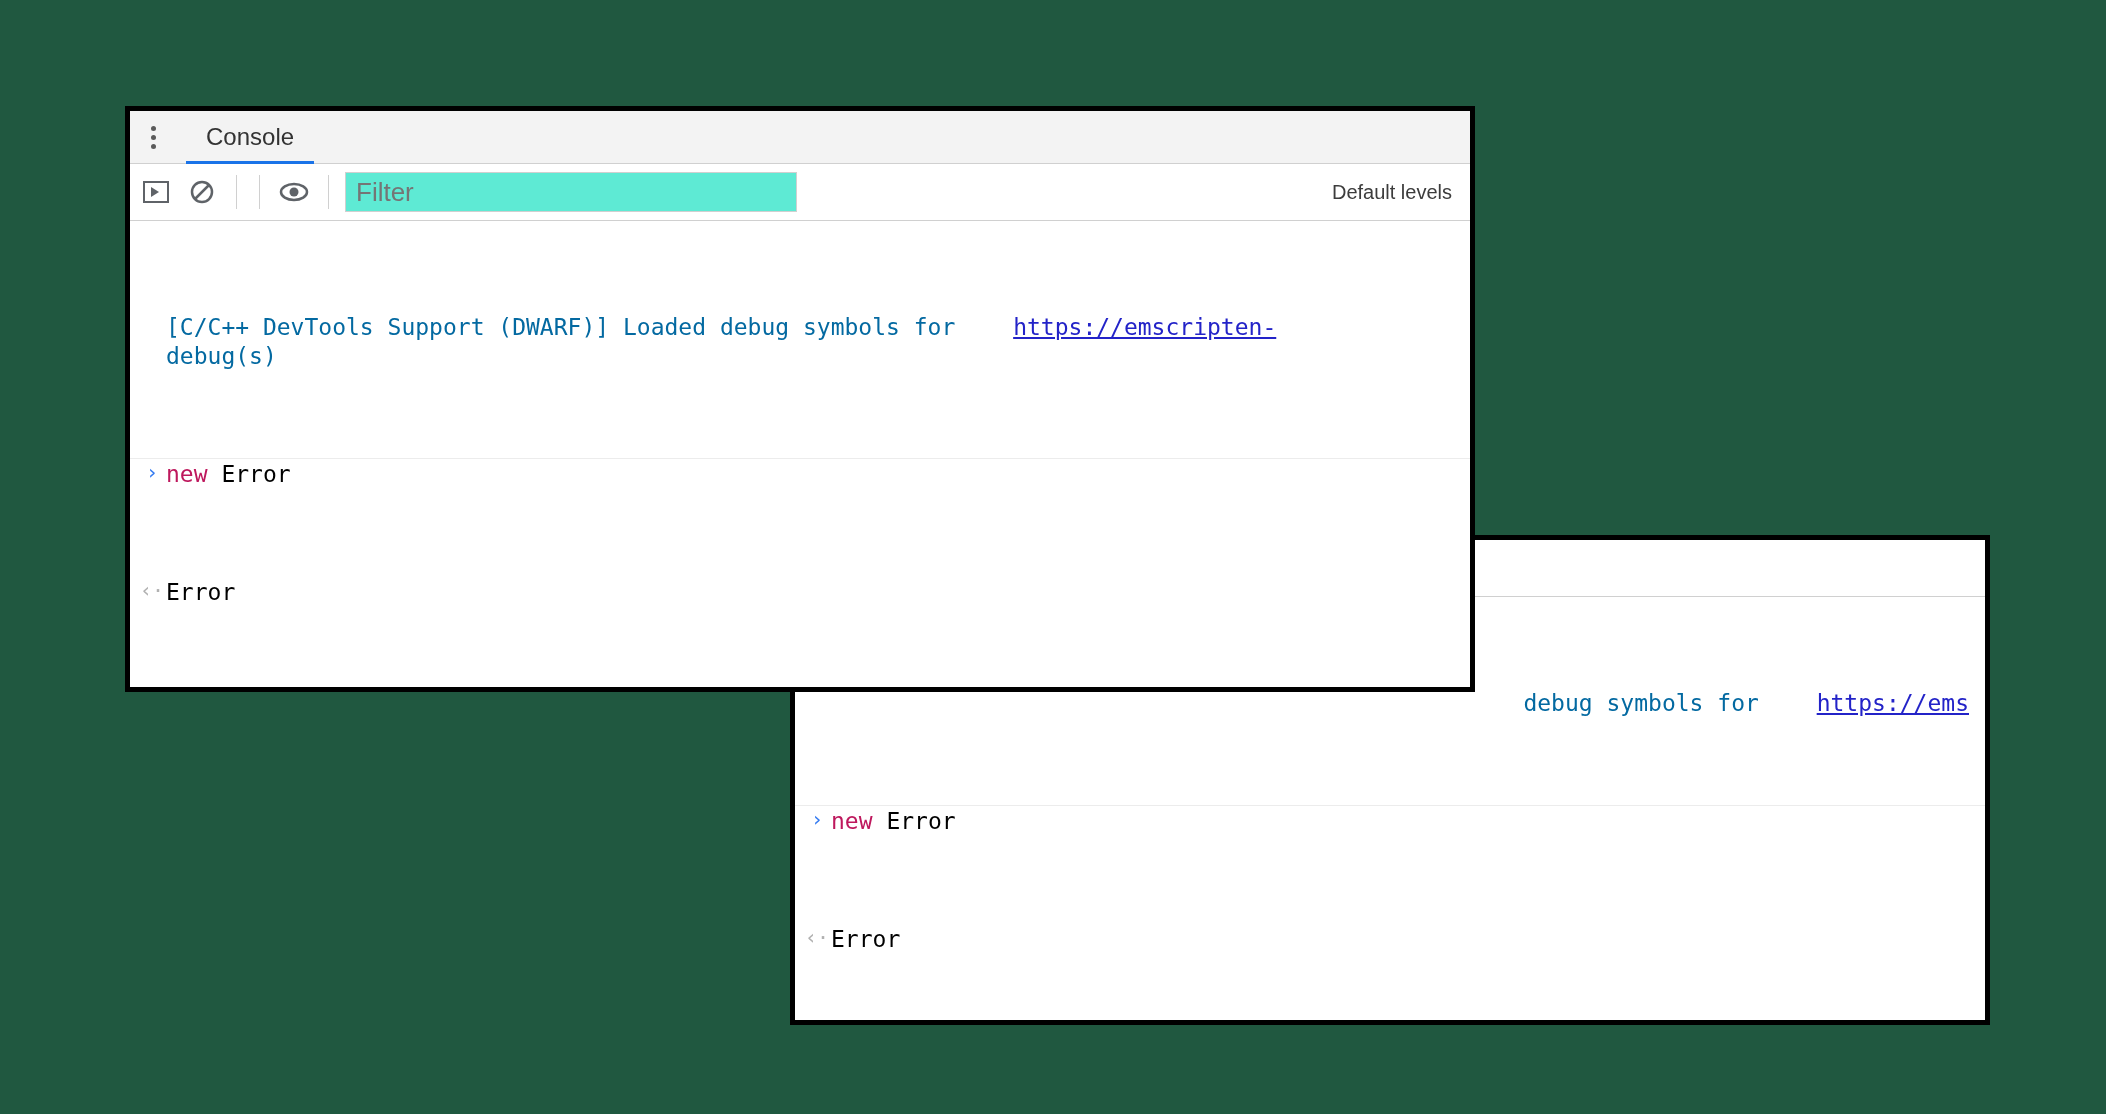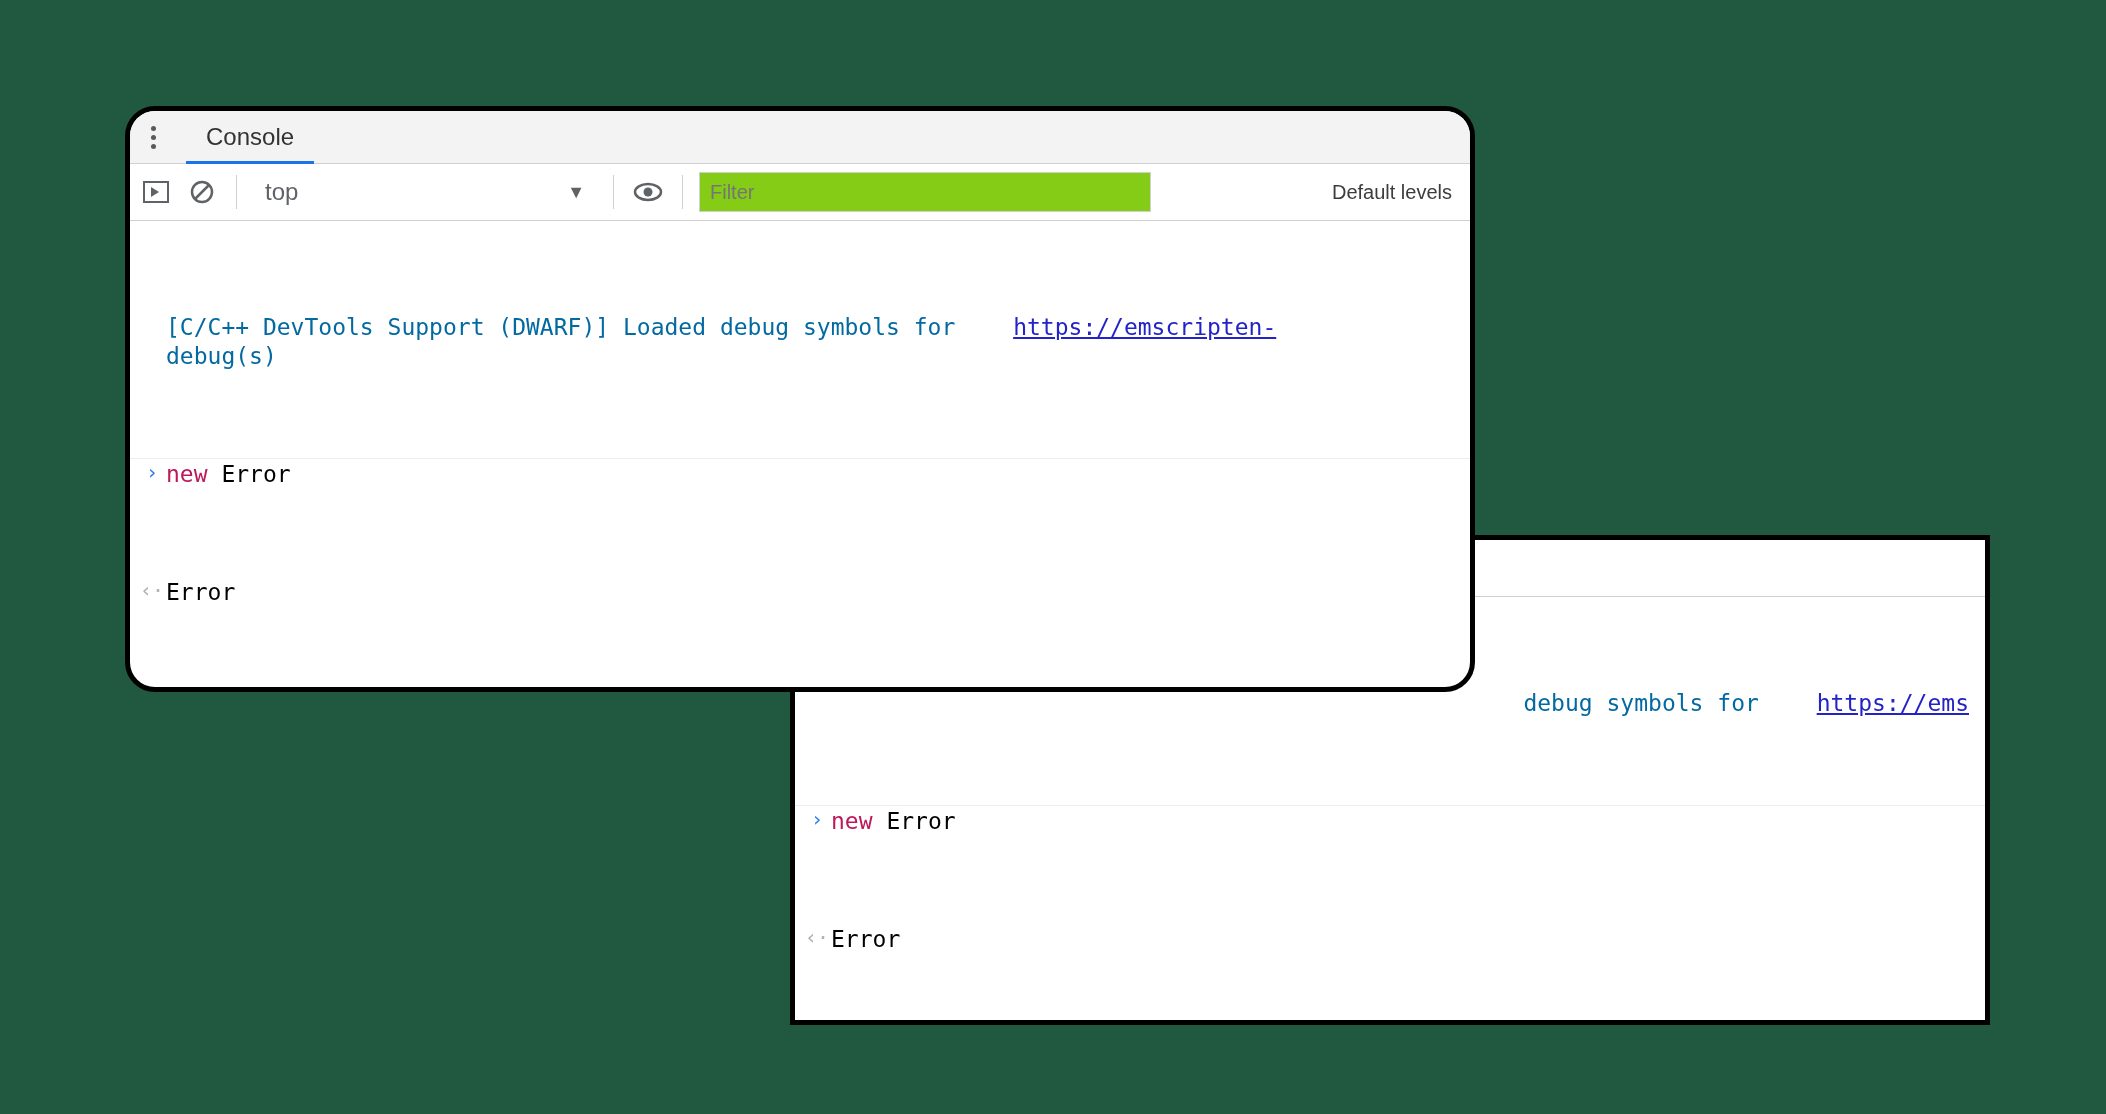--- a/index.html
+++ b/index.html
@@ -186,7 +186,6 @@
     width: 1350px;
     height: 586px;
     z-index: 2;
-    border-radius: 30px;
   }
   #panel-right {
     left: 790px;

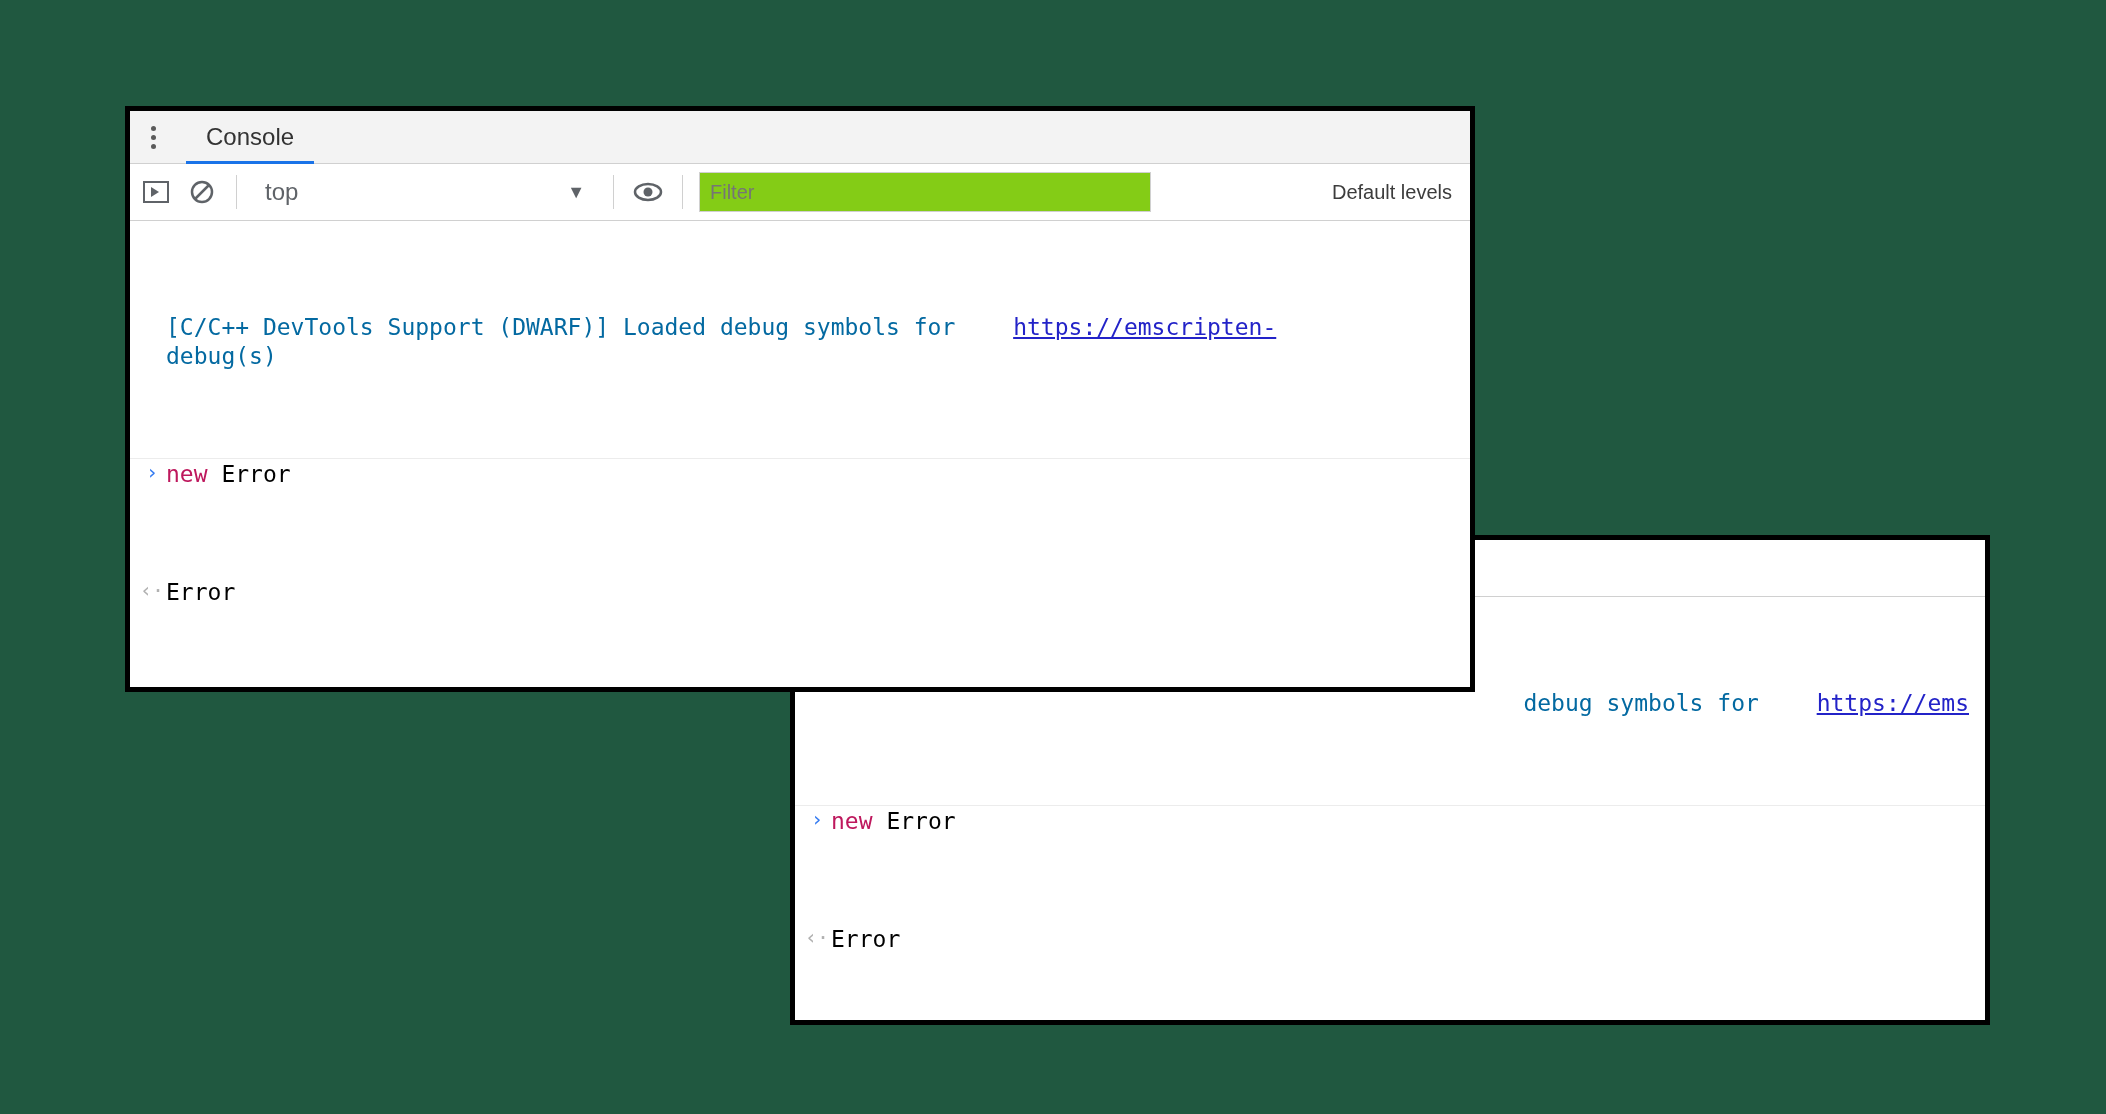--- a/index.html
+++ b/index.html
@@ -247,10 +247,6 @@
         </svg>
     </span>
     <span class="divider"></span>
-    <div class="context-select">
-      <span>top</span>
-      <span class="caret">▼</span>
-    </div>
     <span class="divider"></span>
     <span class="icon-btn">
       <svg width="30" height="20" viewBox="0 0 30 20">

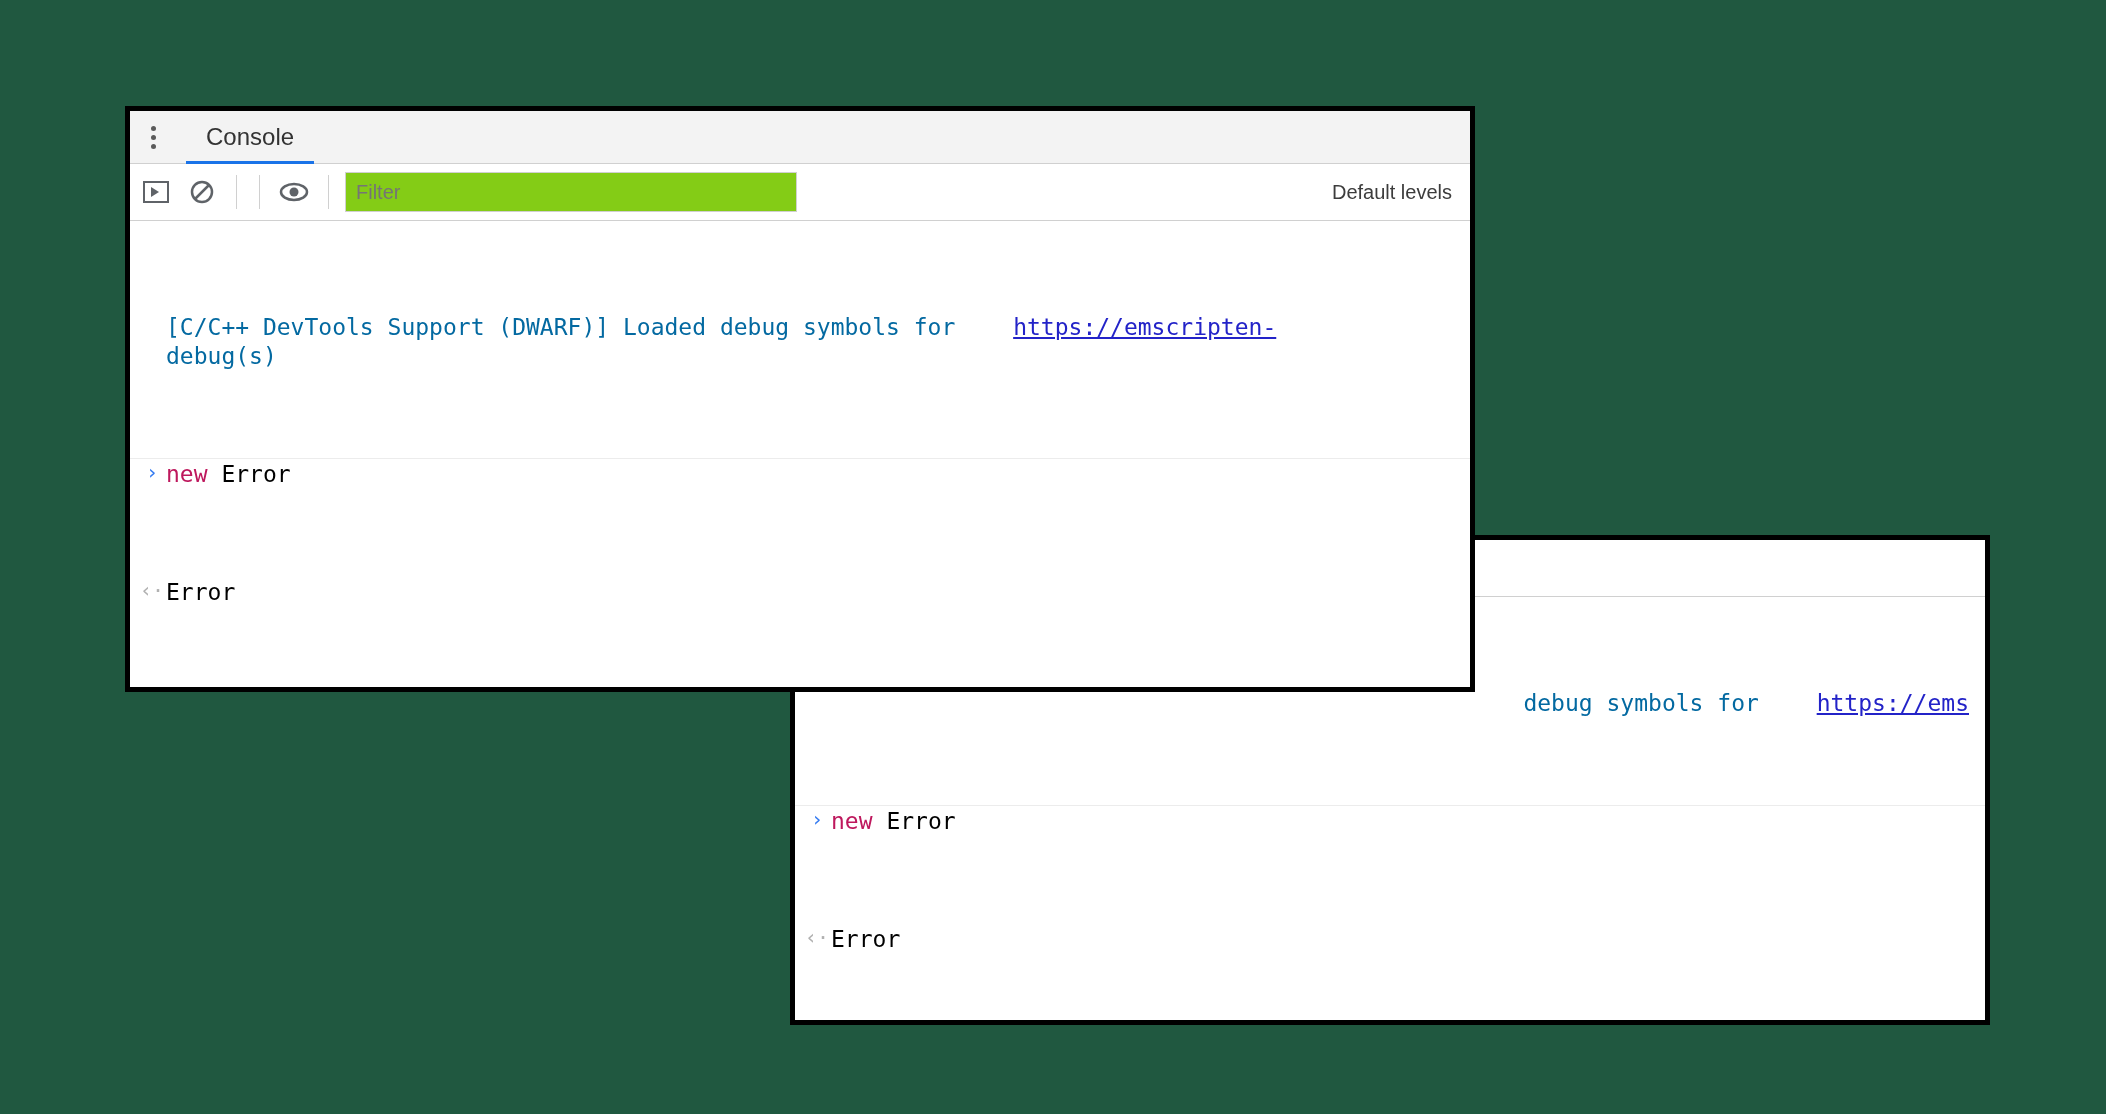--- a/index.html
+++ b/index.html
@@ -114,10 +114,10 @@
     flex: 0 0 auto;
     height: 38px;
     border: 1px solid #d0d0d0;
-    font-size: 20px;
+    font-size: 26px;
     color: #5f6368;
     padding: 0 10px;
-    background: #84cc16;
+    background: #5eead4;
   }
 
   .levels-select {

